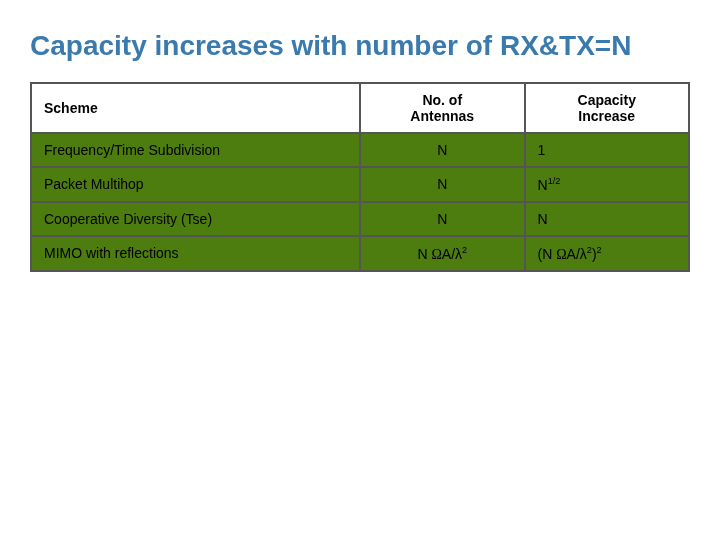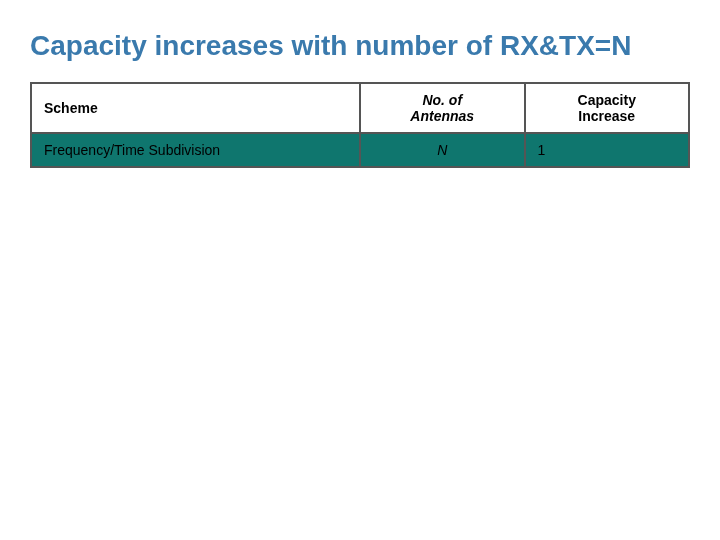--- a/index.html
+++ b/index.html
@@ -52,7 +52,6 @@
     .col-antennas {
       width: 25%;
       text-align: center;
-      font-style: italic;
     }
 
     .col-capacity {

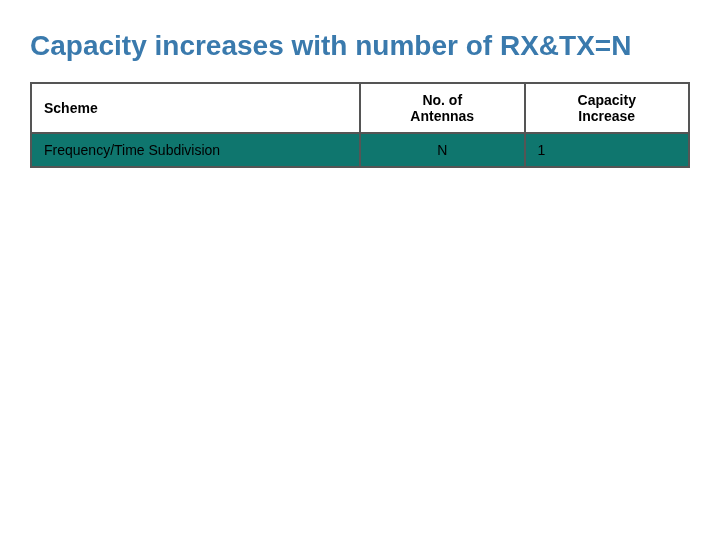--- a/index.html
+++ b/index.html
@@ -65,7 +65,7 @@
     }
 
     tbody tr td {
-      background: #0f766e;
+      background: #4d7c0f;
     }
 
     sup {

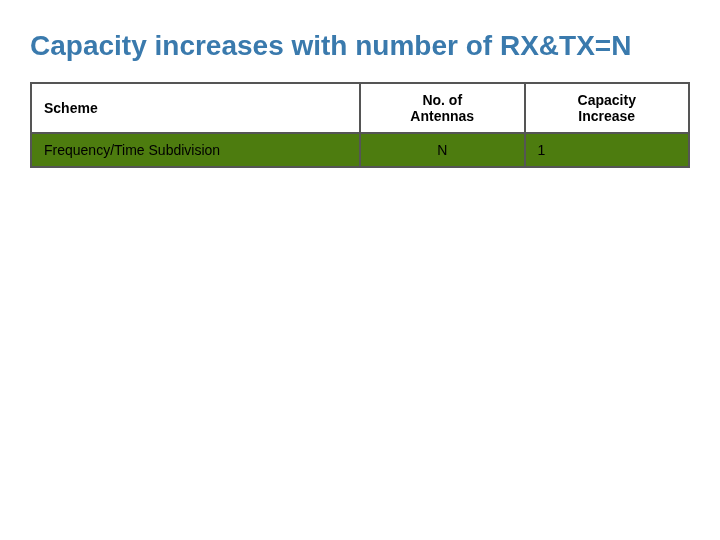--- a/index.html
+++ b/index.html
@@ -104,6 +104,11 @@
           <td class="col-capacity">1</td>
         </tr>
 
+        <tr>
+          <td class="col-scheme">Packet Multihop</td>
+          <td class="col-antennas">N</td>
+          <td class="col-capacity">N<sup>1/2</sup></td>
+        </tr>
 
 
 

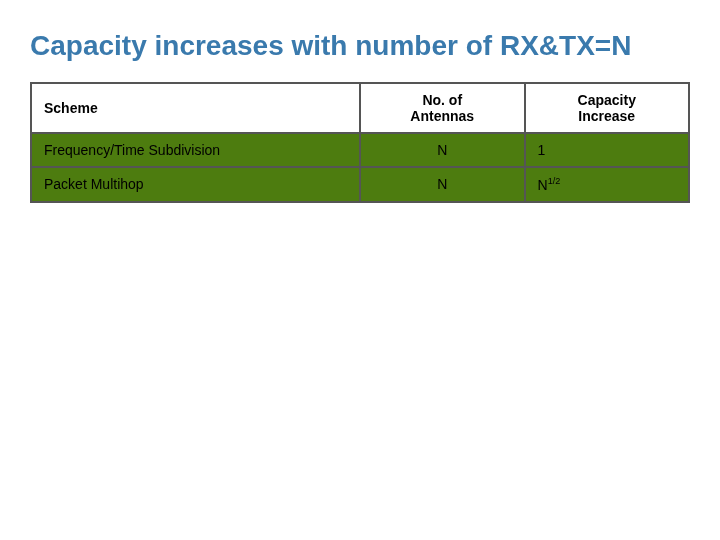--- a/index.html
+++ b/index.html
@@ -110,6 +110,11 @@
           <td class="col-capacity">N<sup>1/2</sup></td>
         </tr>
 
+        <tr>
+          <td class="col-scheme">Cooperative Diversity (Tse)</td>
+          <td class="col-antennas">N</td>
+          <td class="col-capacity">N</td>
+        </tr>
 
 
       </tbody>

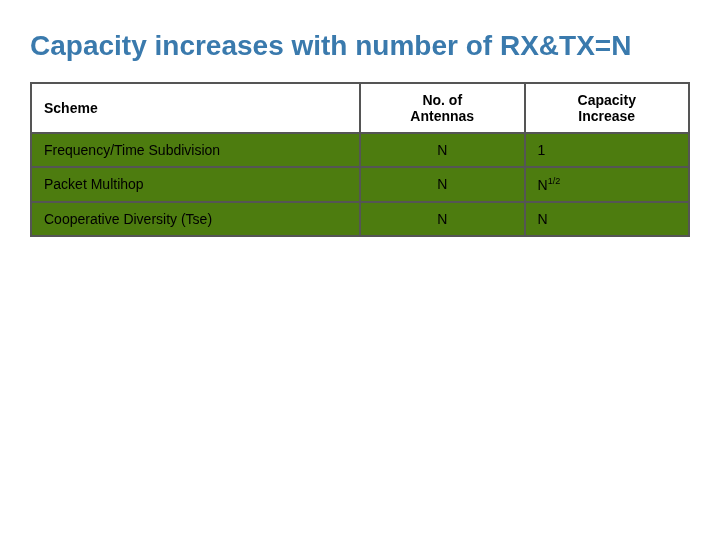--- a/index.html
+++ b/index.html
@@ -117,6 +117,11 @@
         </tr>
 
 
+        <tr>
+          <td class="col-scheme">MIMO with reflections</td>
+          <td class="col-antennas">N <span class="omega">Ω</span>A/λ<sup>2</sup></td>
+          <td class="col-capacity">(N <span class="omega">Ω</span>A/λ<sup>2</sup>)<sup>2</sup></td>
+        </tr>
       </tbody>
     </table>
   </div>

